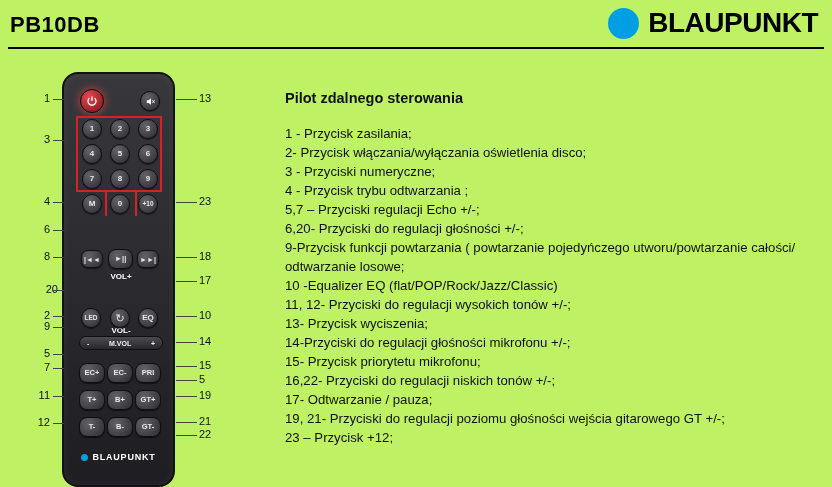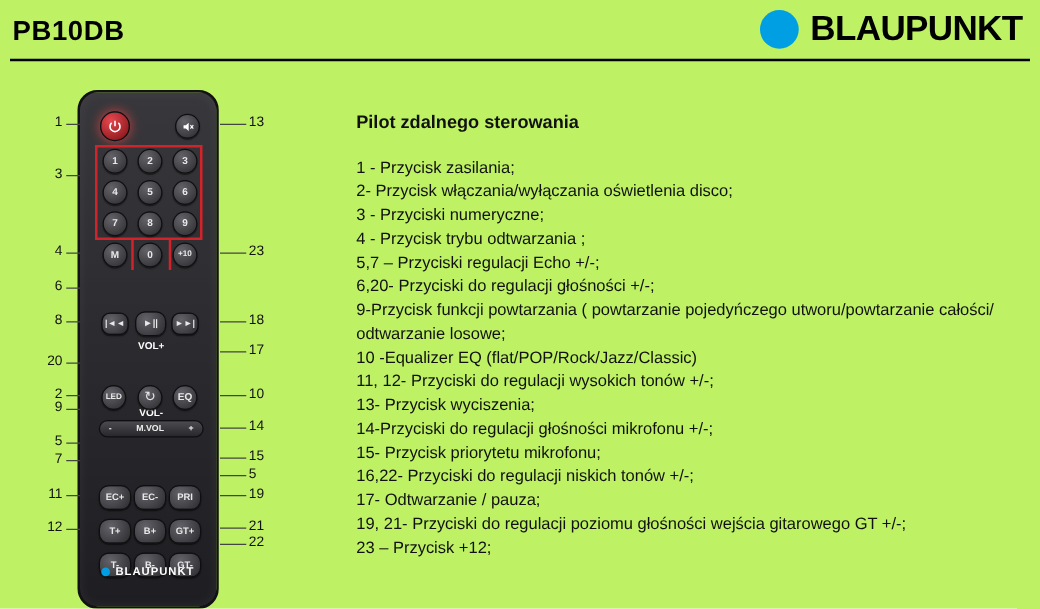--- a/index.html
+++ b/index.html
@@ -150,7 +150,7 @@
   <div class="cline" style="left:53px;top:230px;width:11px;"></div>
   <div class="callout left" style="left:32px;top:250px;">8</div>
   <div class="cline" style="left:53px;top:257px;width:11px;"></div>
-  <div class="callout left" style="left:32px;top:283px;text-align:right;">20</div>
+  <div class="callout left" style="left:40px;top:283px;text-align:right;">20</div>
   <div class="cline" style="left:53px;top:290px;width:11px;"></div>
   <div class="callout left" style="left:32px;top:309px;">2</div>
   <div class="cline" style="left:53px;top:316px;width:11px;"></div>

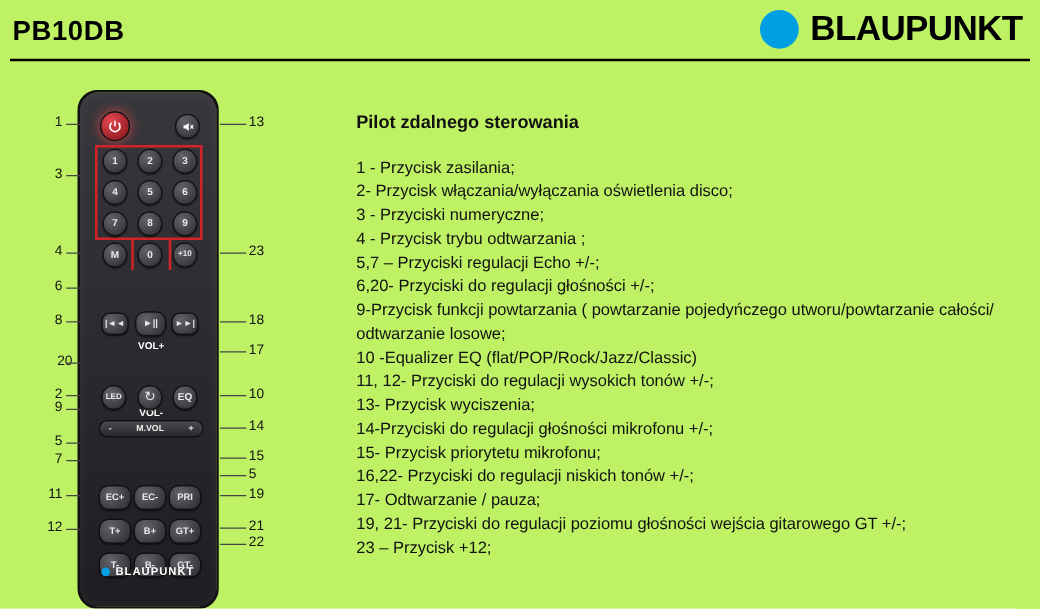--- a/index.html
+++ b/index.html
@@ -25,7 +25,7 @@
          border-radius:50%; box-shadow:0 1px 1px rgba(0,0,0,.55); cursor:pointer;
          padding:0; font-family:inherit; line-height:1; }
   .round20 { width:20px; height:20px; }
-  .oval    { width:26px; height:20px; border-radius:8px; font-size:7.5px;margin-top:25px; }
+  .oval    { width:26px; height:20px; border-radius:8px; font-size:7.5px; }
   .trans   { width:22px; height:18px; border-radius:7px; font-size:7px; }
   .playbig { width:25px; height:20px; border-radius:8px; font-size:7.5px; }
   .power   { width:24px; height:24px; background:radial-gradient(circle at 35% 30%, #e5484f, #7c1014);

